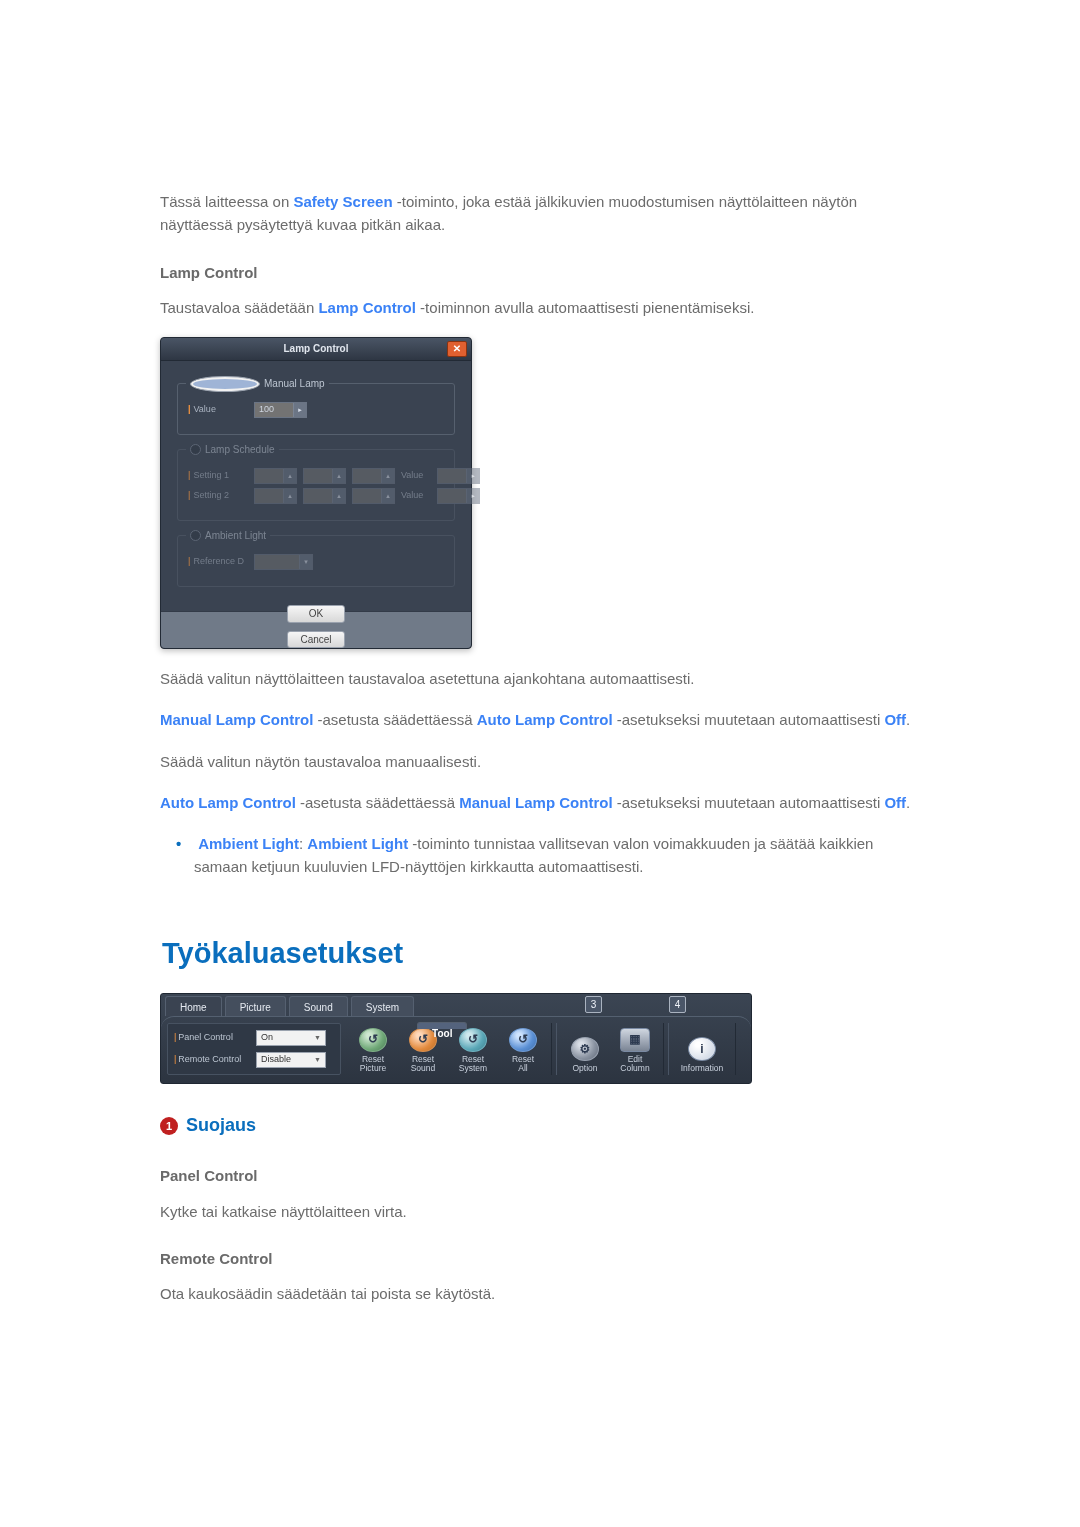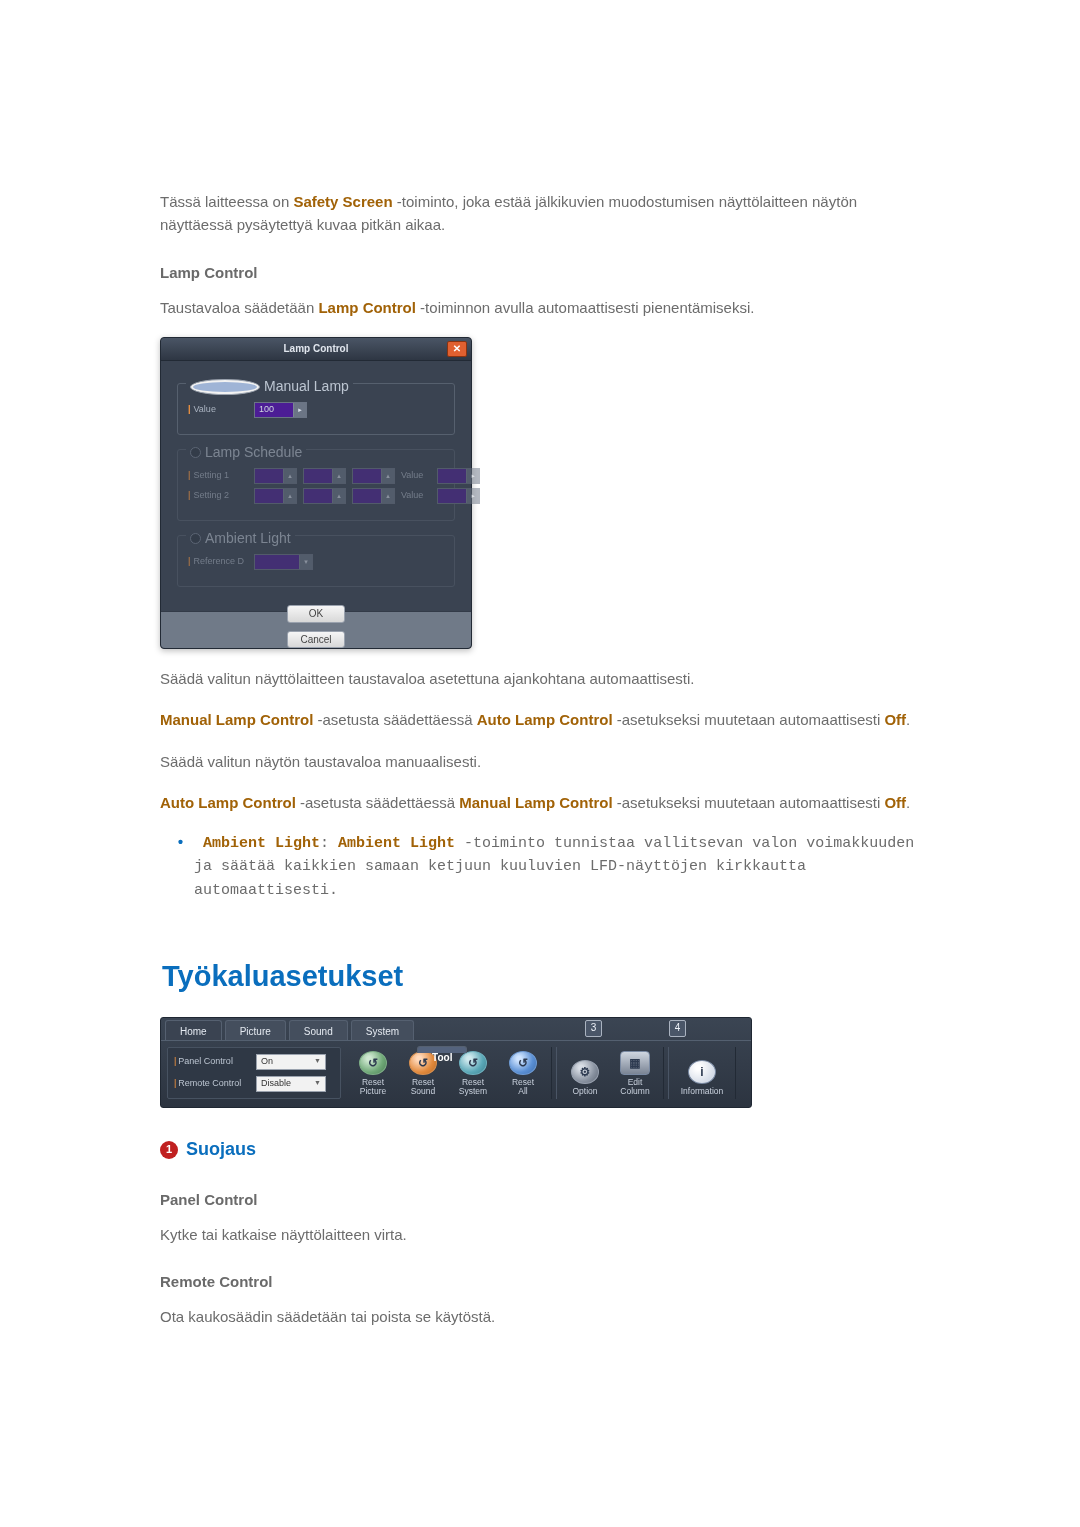--- a/index.html
+++ b/index.html
@@ -14,7 +14,7 @@
     box-sizing: border-box;
   }
   p { margin: 0 0 18px 0; }
-  .bold { color: #a16207; font-weight: bold; }
+  .bold { color: #3b82f6; font-weight: bold; }
   .section-h { color: #6a6a6a; font-weight: bold; margin: 24px 0 12px 0; }
   .h2-blue { color: #0a6ebd; font-size: 29px; font-weight: bold; margin: 52px 0 18px 2px; }
   .h3-blue { color: #0a6ebd; font-size: 18px; font-weight: bold; display: flex; align-items: center; gap: 8px; margin: 28px 0 12px 0; }

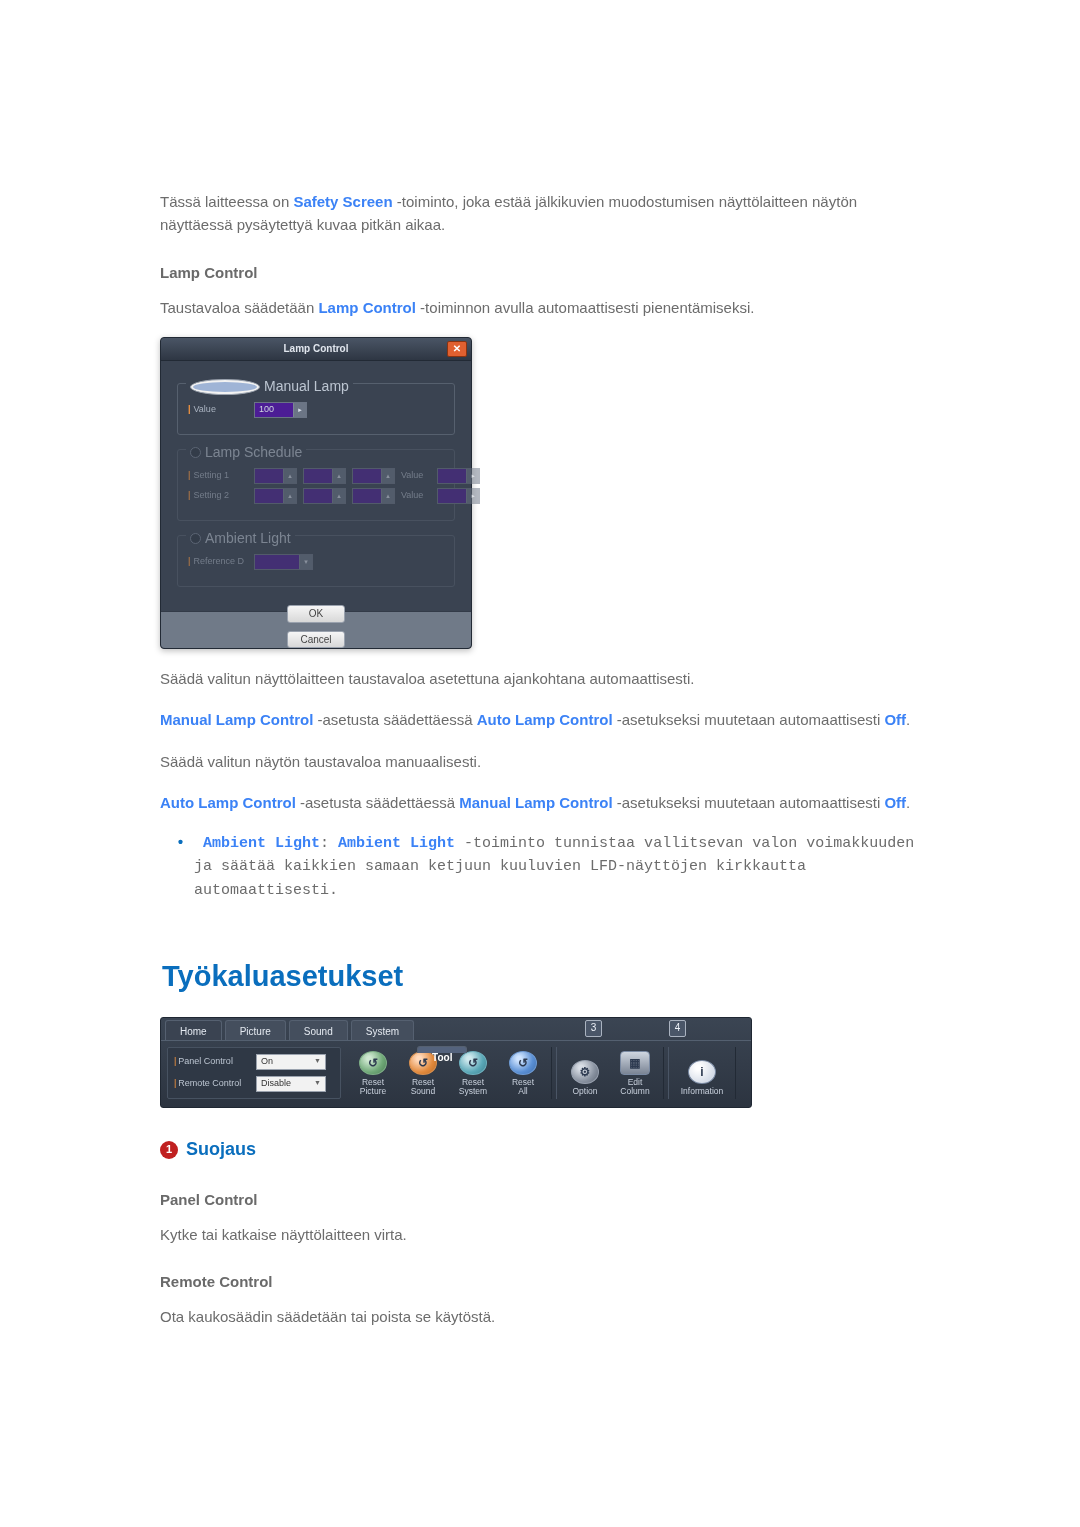--- a/index.html
+++ b/index.html
@@ -66,7 +66,7 @@
     position: absolute; top: -8px; left: 8px;
     background: #3a4351;
     padding: 0 4px;
-    font-size: 14px;
+    font-size: 10px;
     display: flex; align-items: center; gap: 4px;
   }
   .radio { width: 9px; height: 9px; border-radius: 50%; border: 1px solid #7d8797; background: #2e3643; display: inline-block; position: relative; }

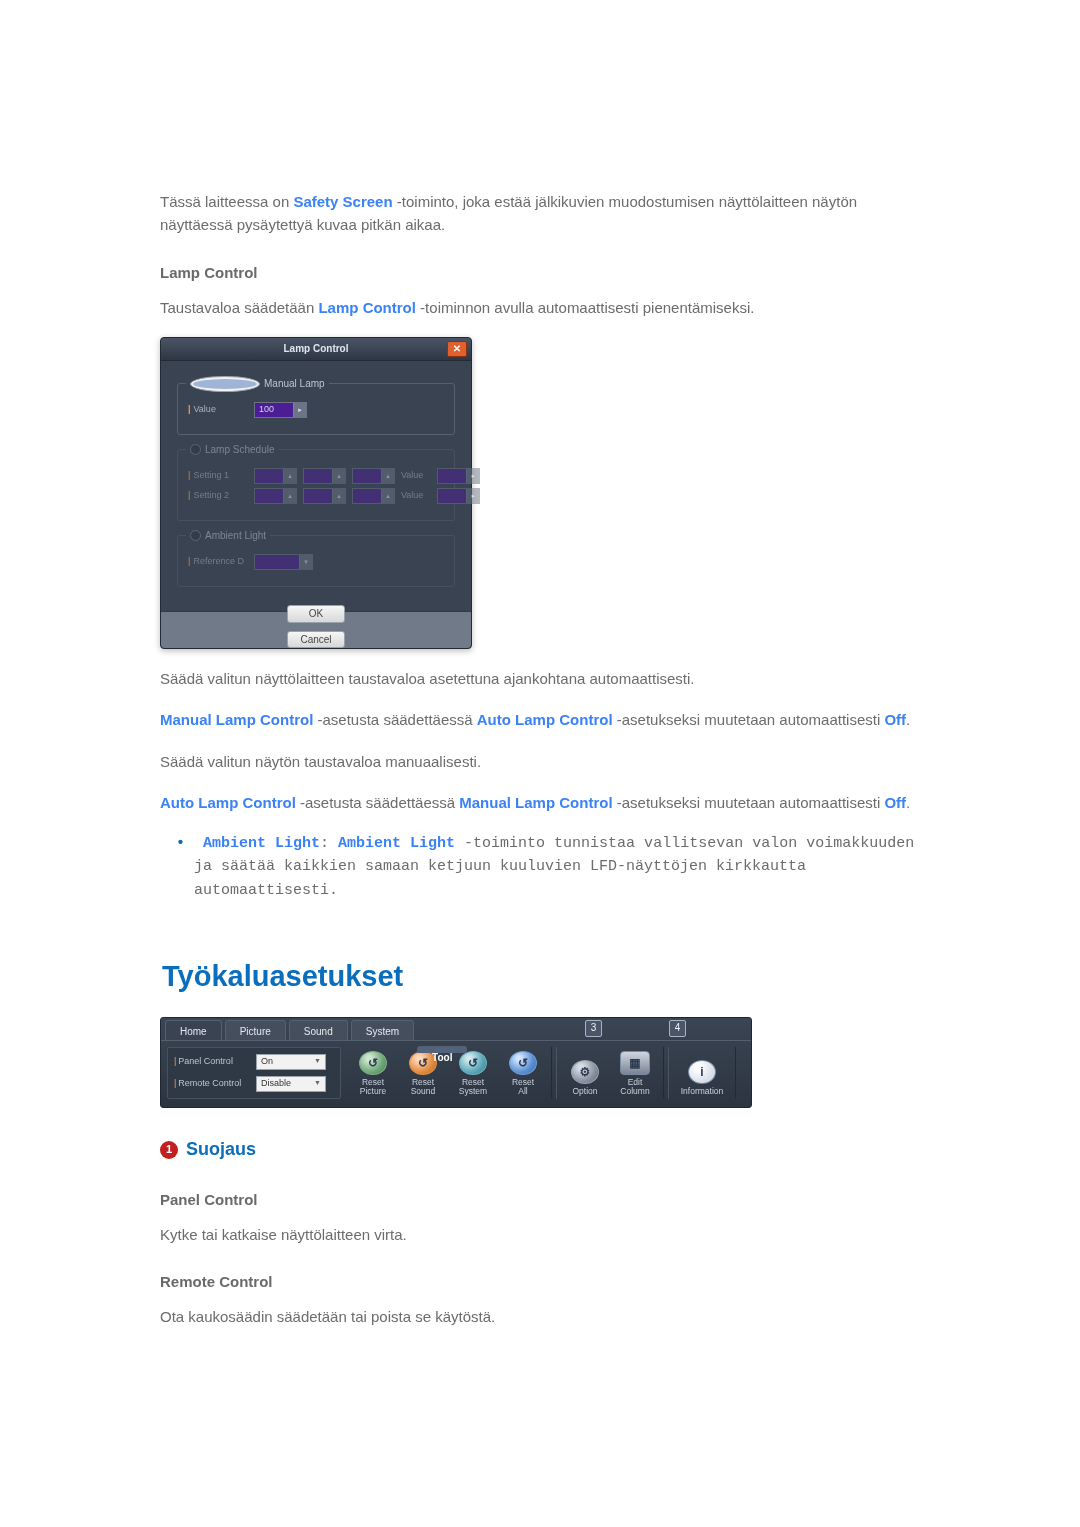--- a/index.html
+++ b/index.html
@@ -77,7 +77,7 @@
   .spin {
     display: inline-flex; align-items: stretch;
     border: 1px solid #6a7484; height: 14px;
-    background: #4c1d95;
+    background: #737373;
   }
   .spin .val { width: 30px; font-size: 9px; padding: 0 4px; display: flex; align-items: center; color: #cfd6e0; }
   .spin .arr { width: 12px; background: #6b7585; display: flex; align-items: center; justify-content: center; border-left: 1px solid #7a8494; font-size: 7px; color: #d6dde8; }

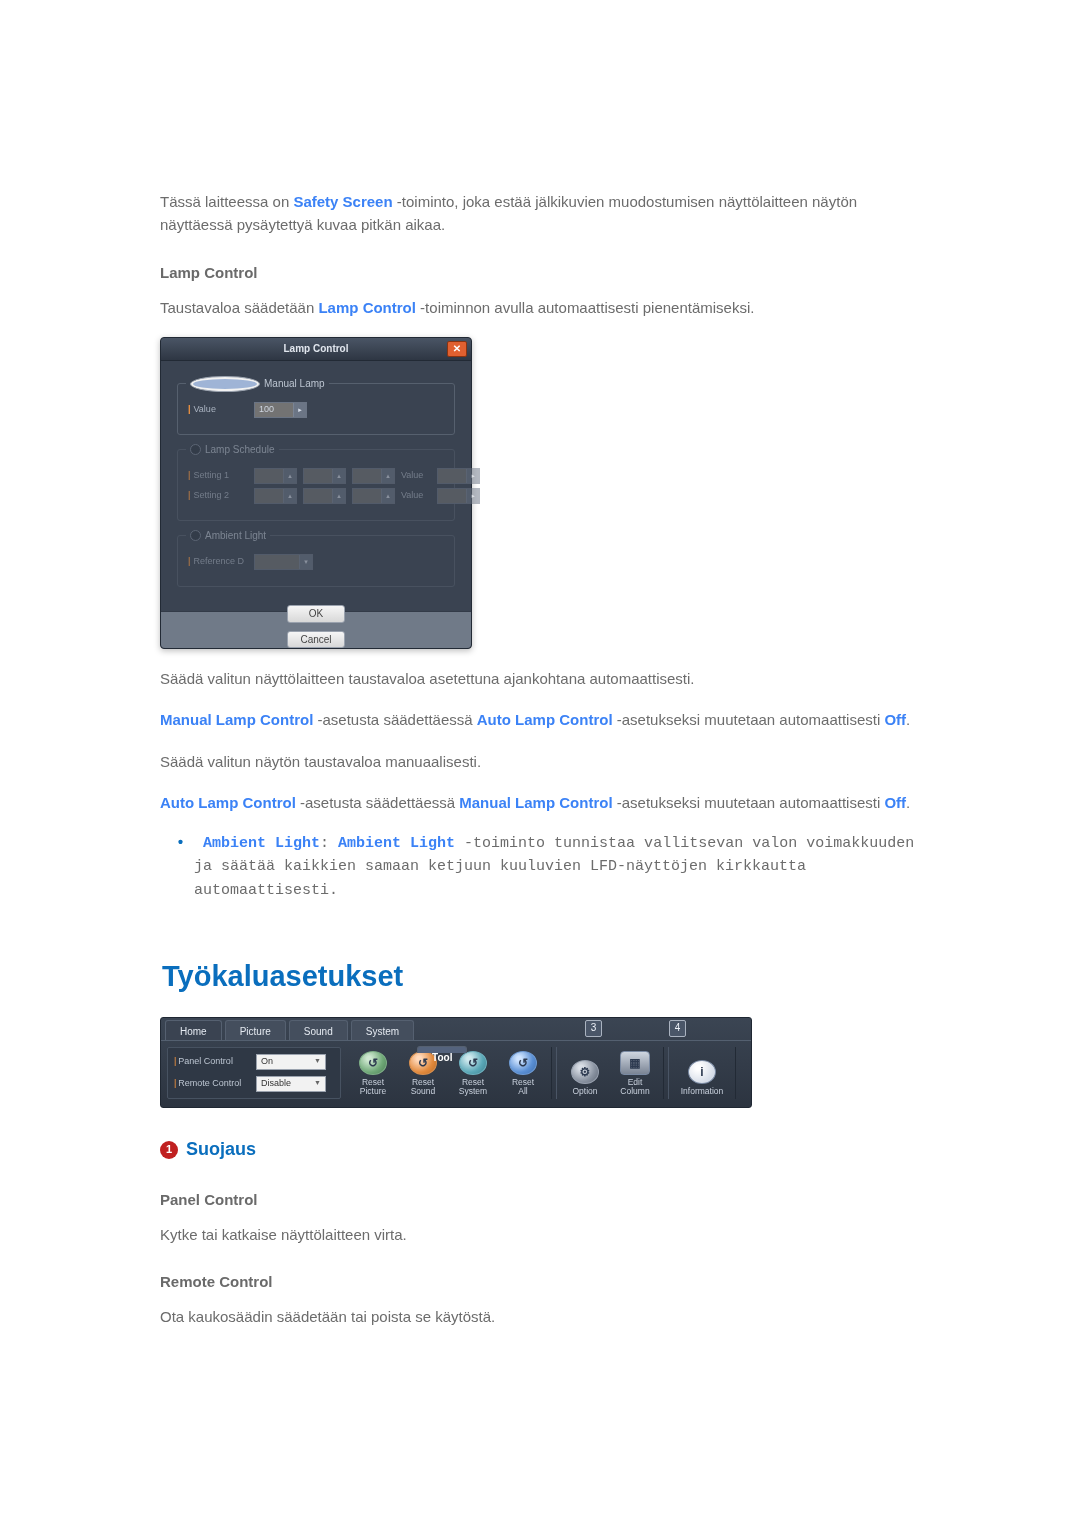--- a/index.html
+++ b/index.html
@@ -19,7 +19,7 @@
   .h2-blue { color: #0a6ebd; font-size: 29px; font-weight: bold; margin: 52px 0 18px 2px; }
   .h3-blue { color: #0a6ebd; font-size: 18px; font-weight: bold; display: flex; align-items: center; gap: 8px; margin: 28px 0 12px 0; }
   .numbadge { display: inline-flex; width: 18px; height: 18px; border-radius: 50%; background: #c02020; color: #fff; font-size: 11px; align-items: center; justify-content: center; font-weight: bold; }
-  ul.bul { margin: 0 0 8px 10px; padding-left: 24px; list-style: none; font-family: Liberation Mono, monospace; }
+  ul.bul { margin: 0 0 8px 10px; padding-left: 24px; list-style: none; }
   ul.bul li::before { content: "•"; color: #0a6ebd; display: inline-block; width: 18px; margin-left: -18px; font-weight: bold; }
 
   

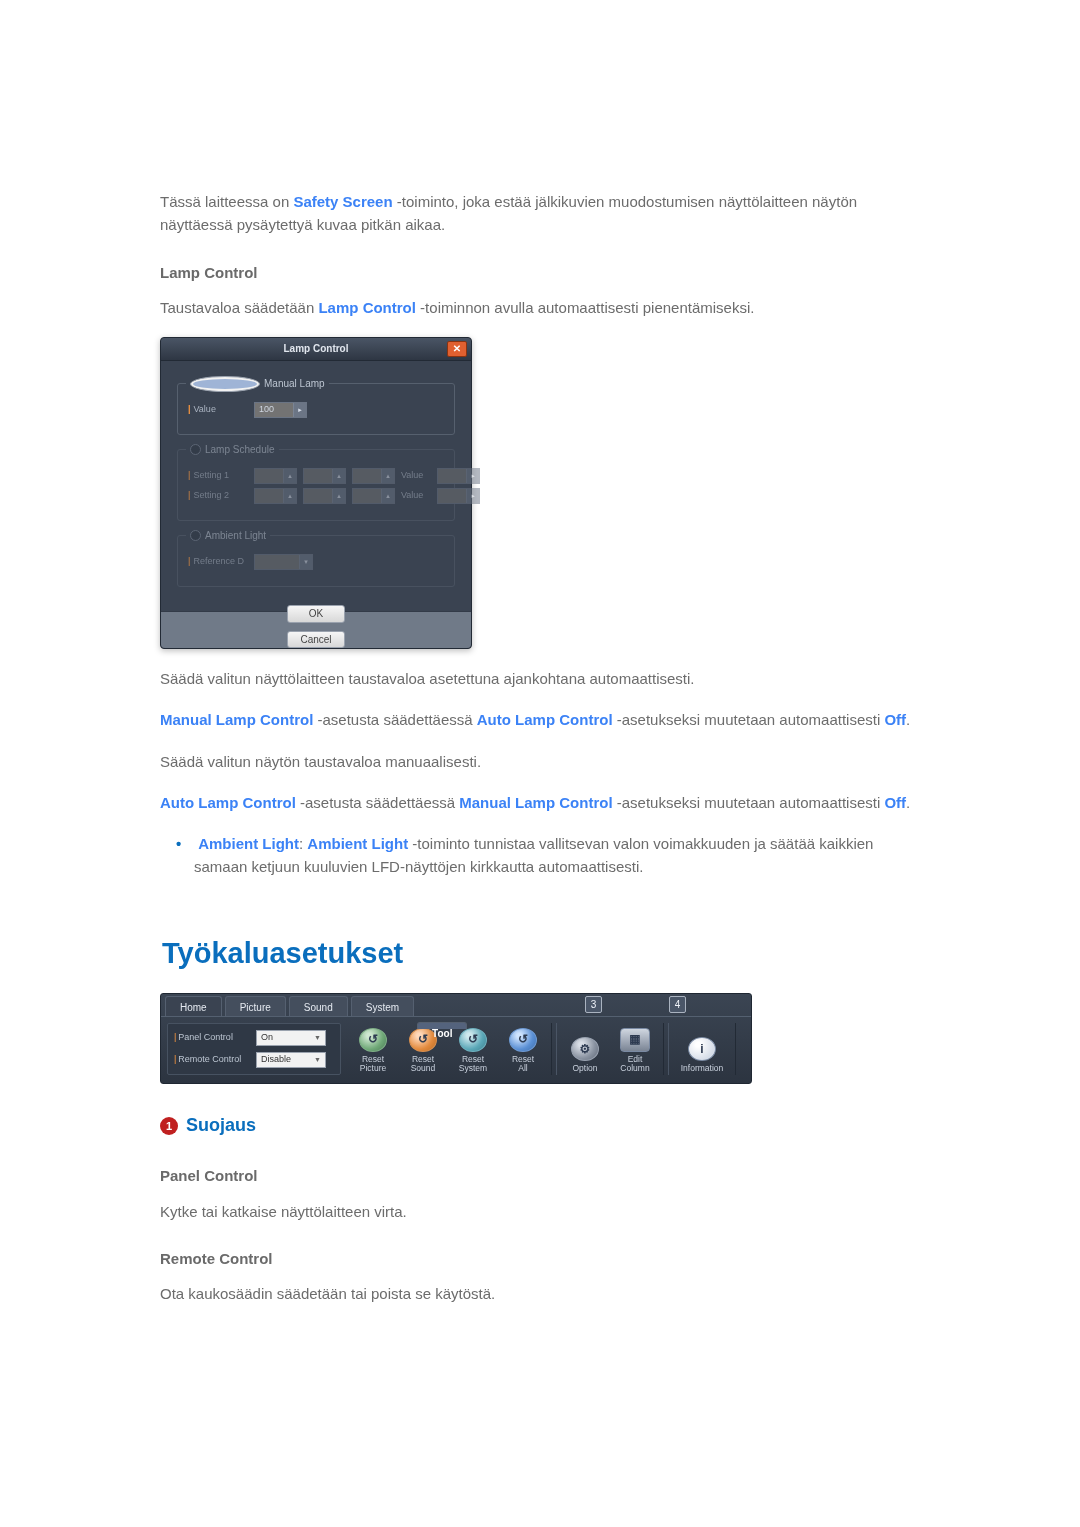--- a/index.html
+++ b/index.html
@@ -131,6 +131,7 @@
     padding: 6px 6px 8px 6px;
     gap: 4px;
     border-top: 1px solid #546070;
+    border-radius: 13px;
   }
   .panel-left {
     background: #2f3845;

